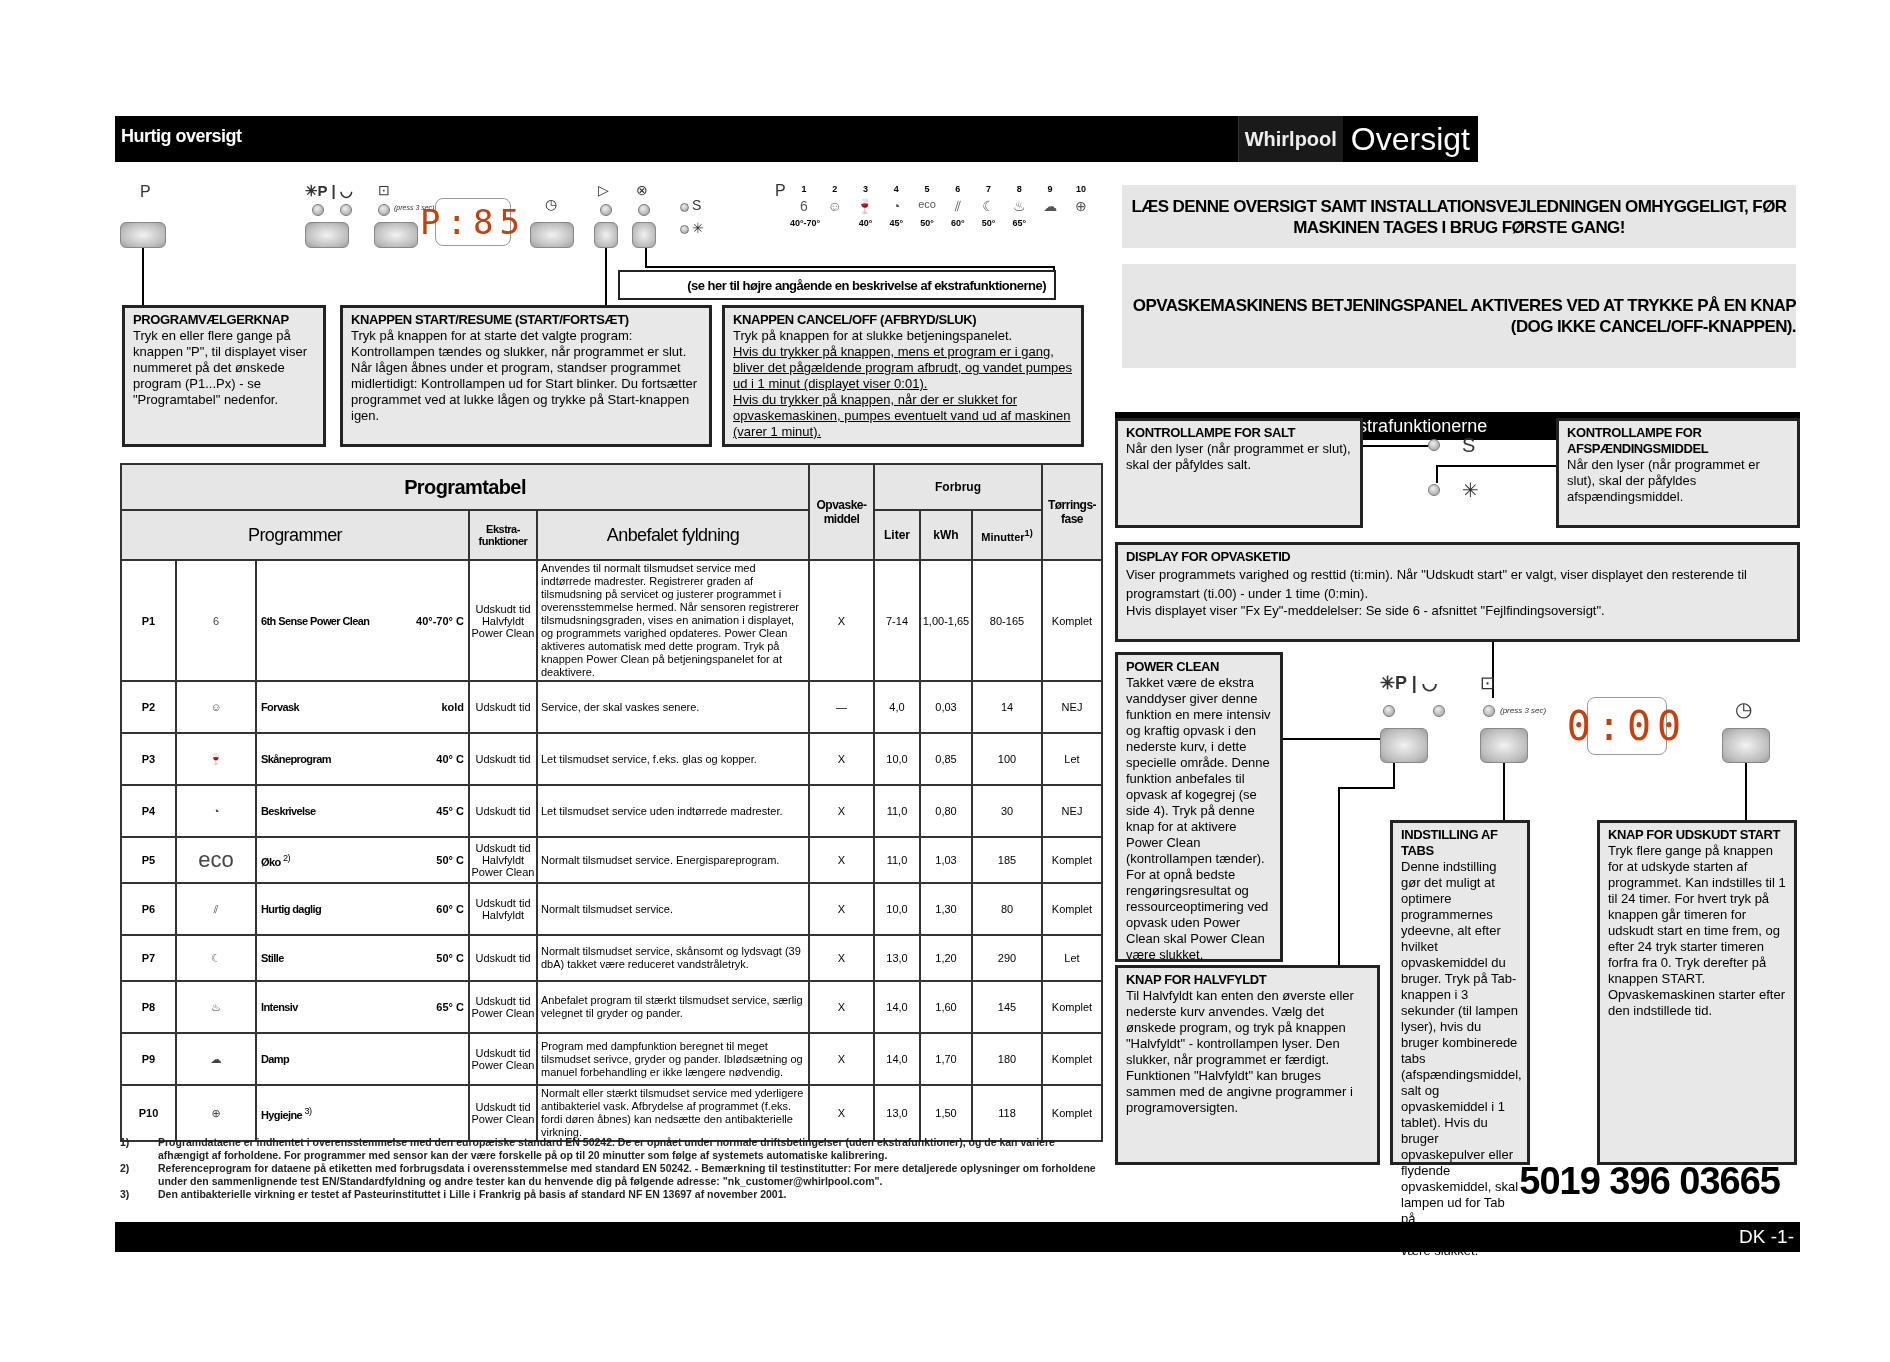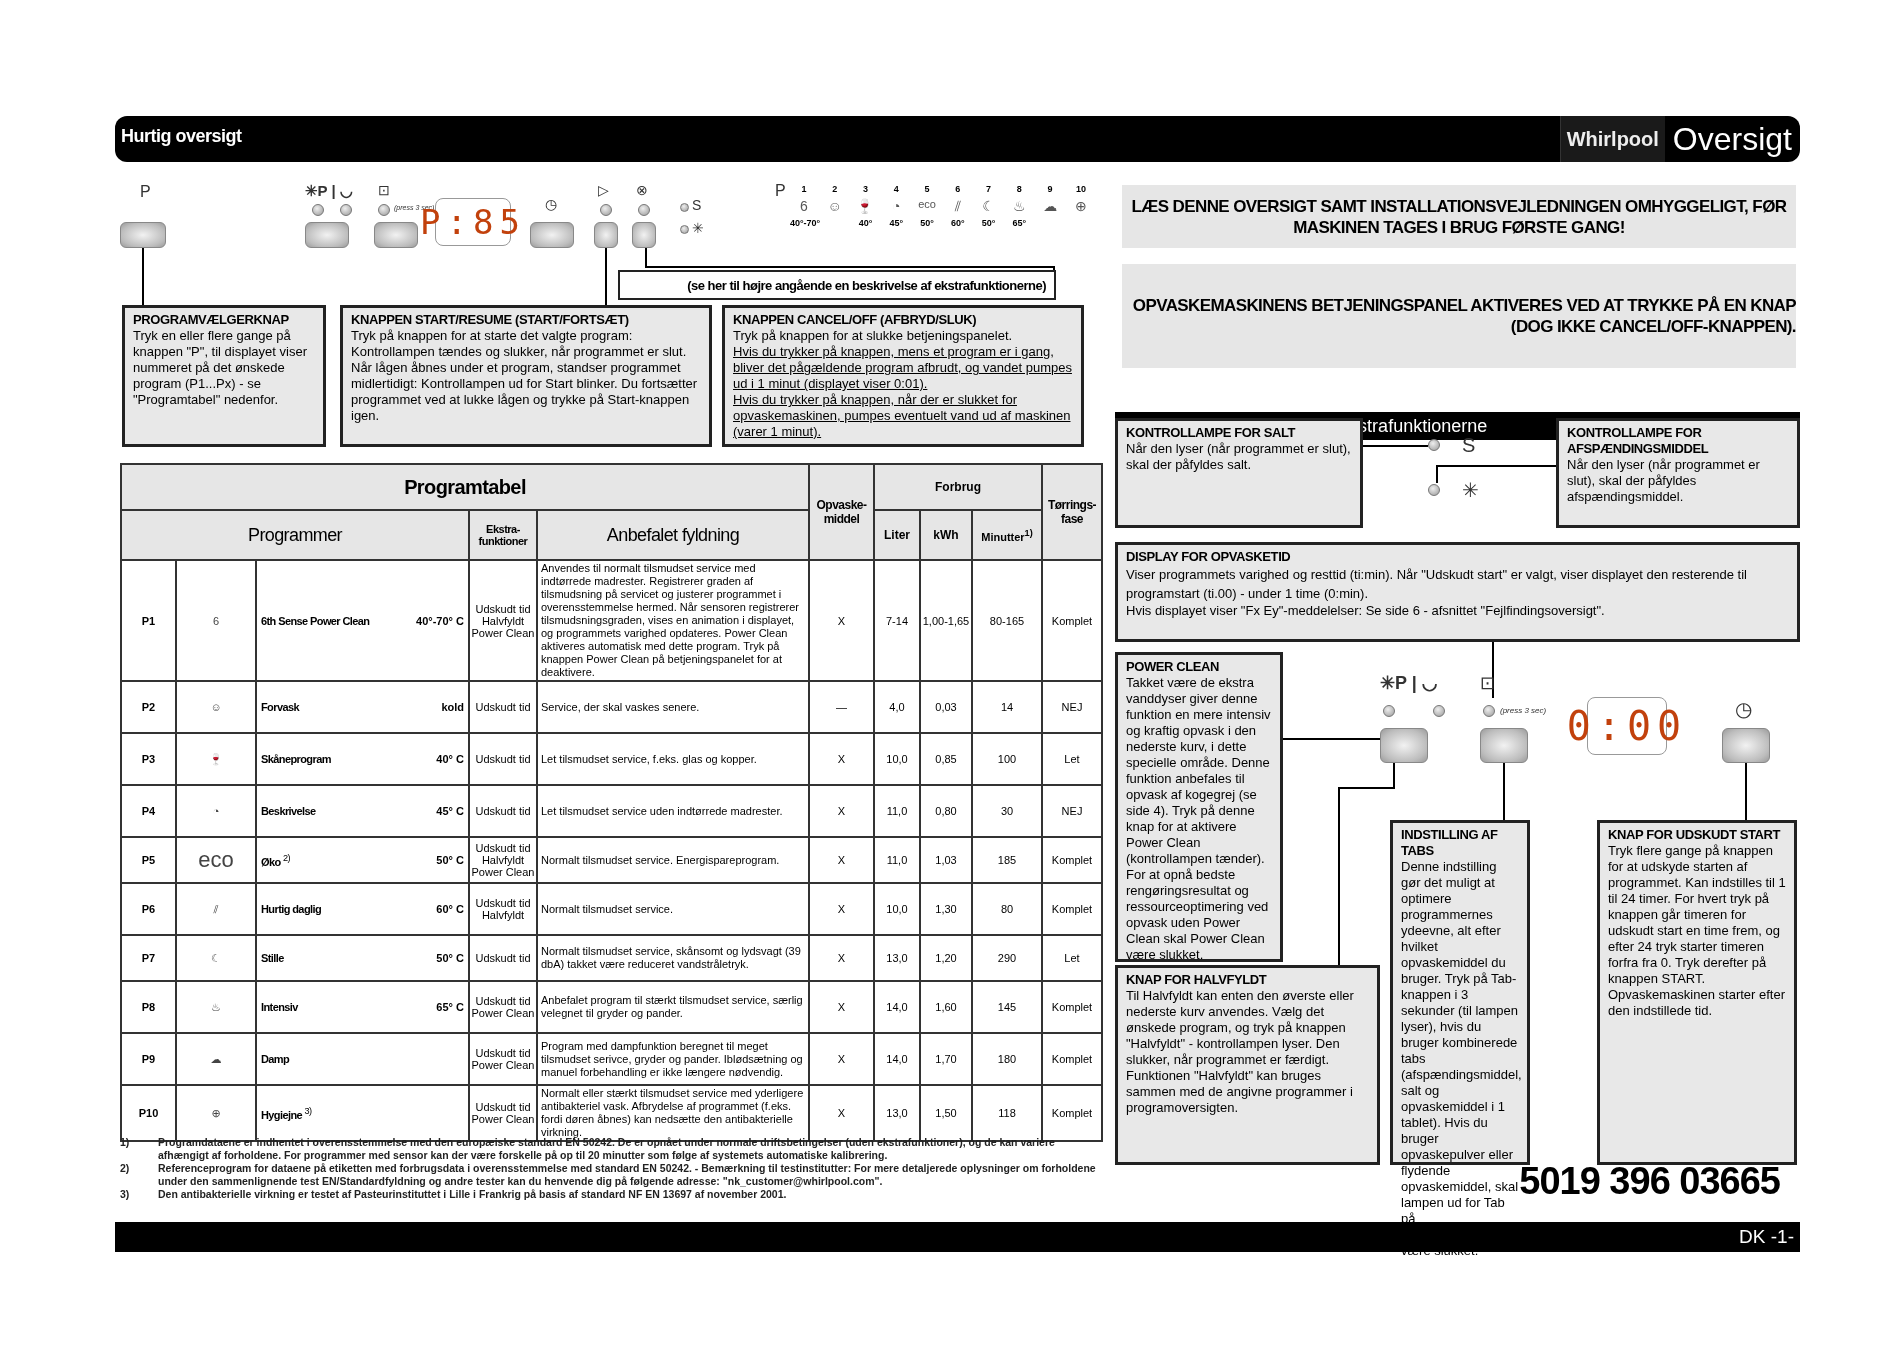--- a/index.html
+++ b/index.html
@@ -5,7 +5,7 @@
   * { box-sizing: border-box; margin: 0; padding: 0; }
   body { width: 1890px; height: 1362px; background: #fff; font-family: "Liberation Sans", sans-serif; color: #000; position: relative; overflow: hidden; }
   .abs { position: absolute; }
-  .topbar { left: 115px; top: 116px; width: 1685px; height: 46px; background: #000; color: #fff; border-radius: 12px; }
+  .topbar { left: 115px; top: 116px; width: 1363px; height: 46px; background: #000; color: #fff; }
   .topbar .title { position: absolute; left: 6px; top: 10px; font-size: 18px; font-weight: bold; letter-spacing: -0.5px; }
   .topbar .brand { position: absolute; right: 0; top: 0; height: 46px; display: flex; align-items: center; }
   .topbar .logo { background: #1a1a1a; height: 46px; padding: 0 6px; display: flex; align-items: center; font-size: 20px; font-weight: bold; color: #eee; border-left: 1px solid #333; }

